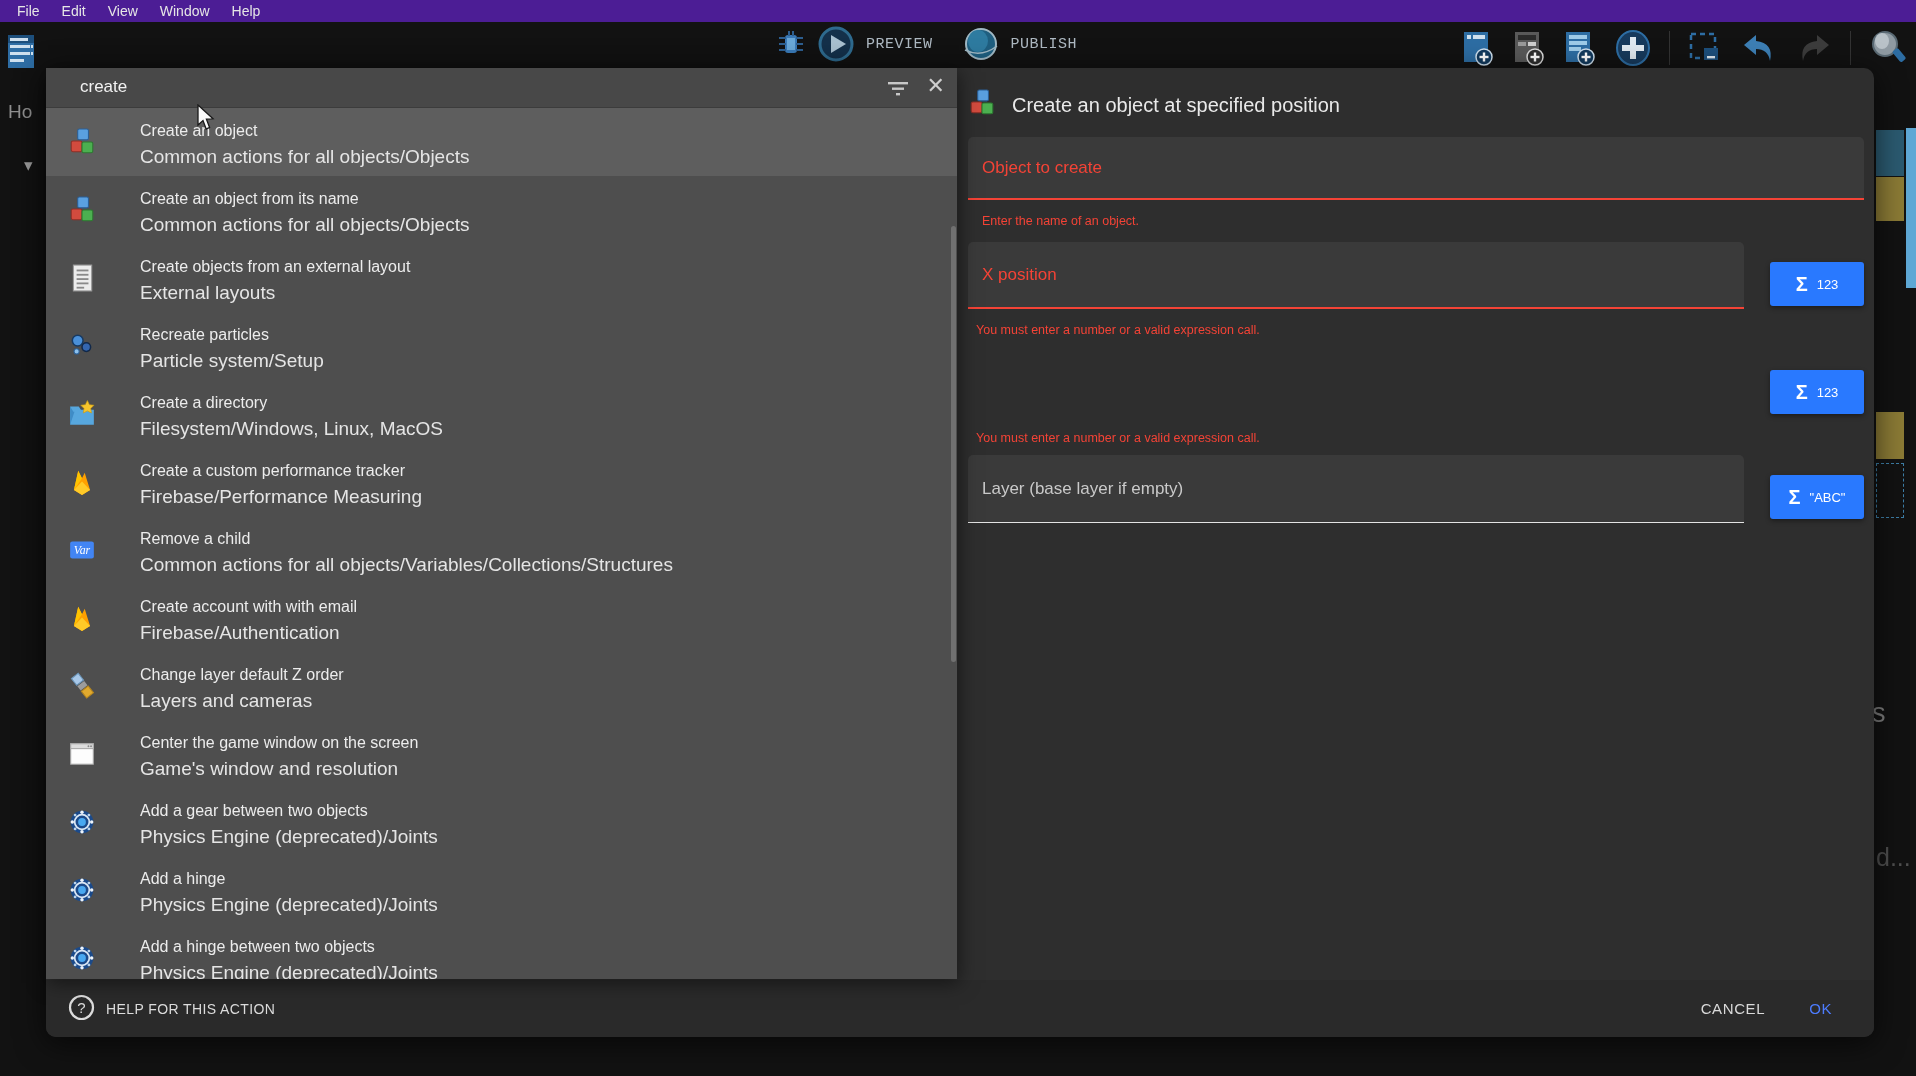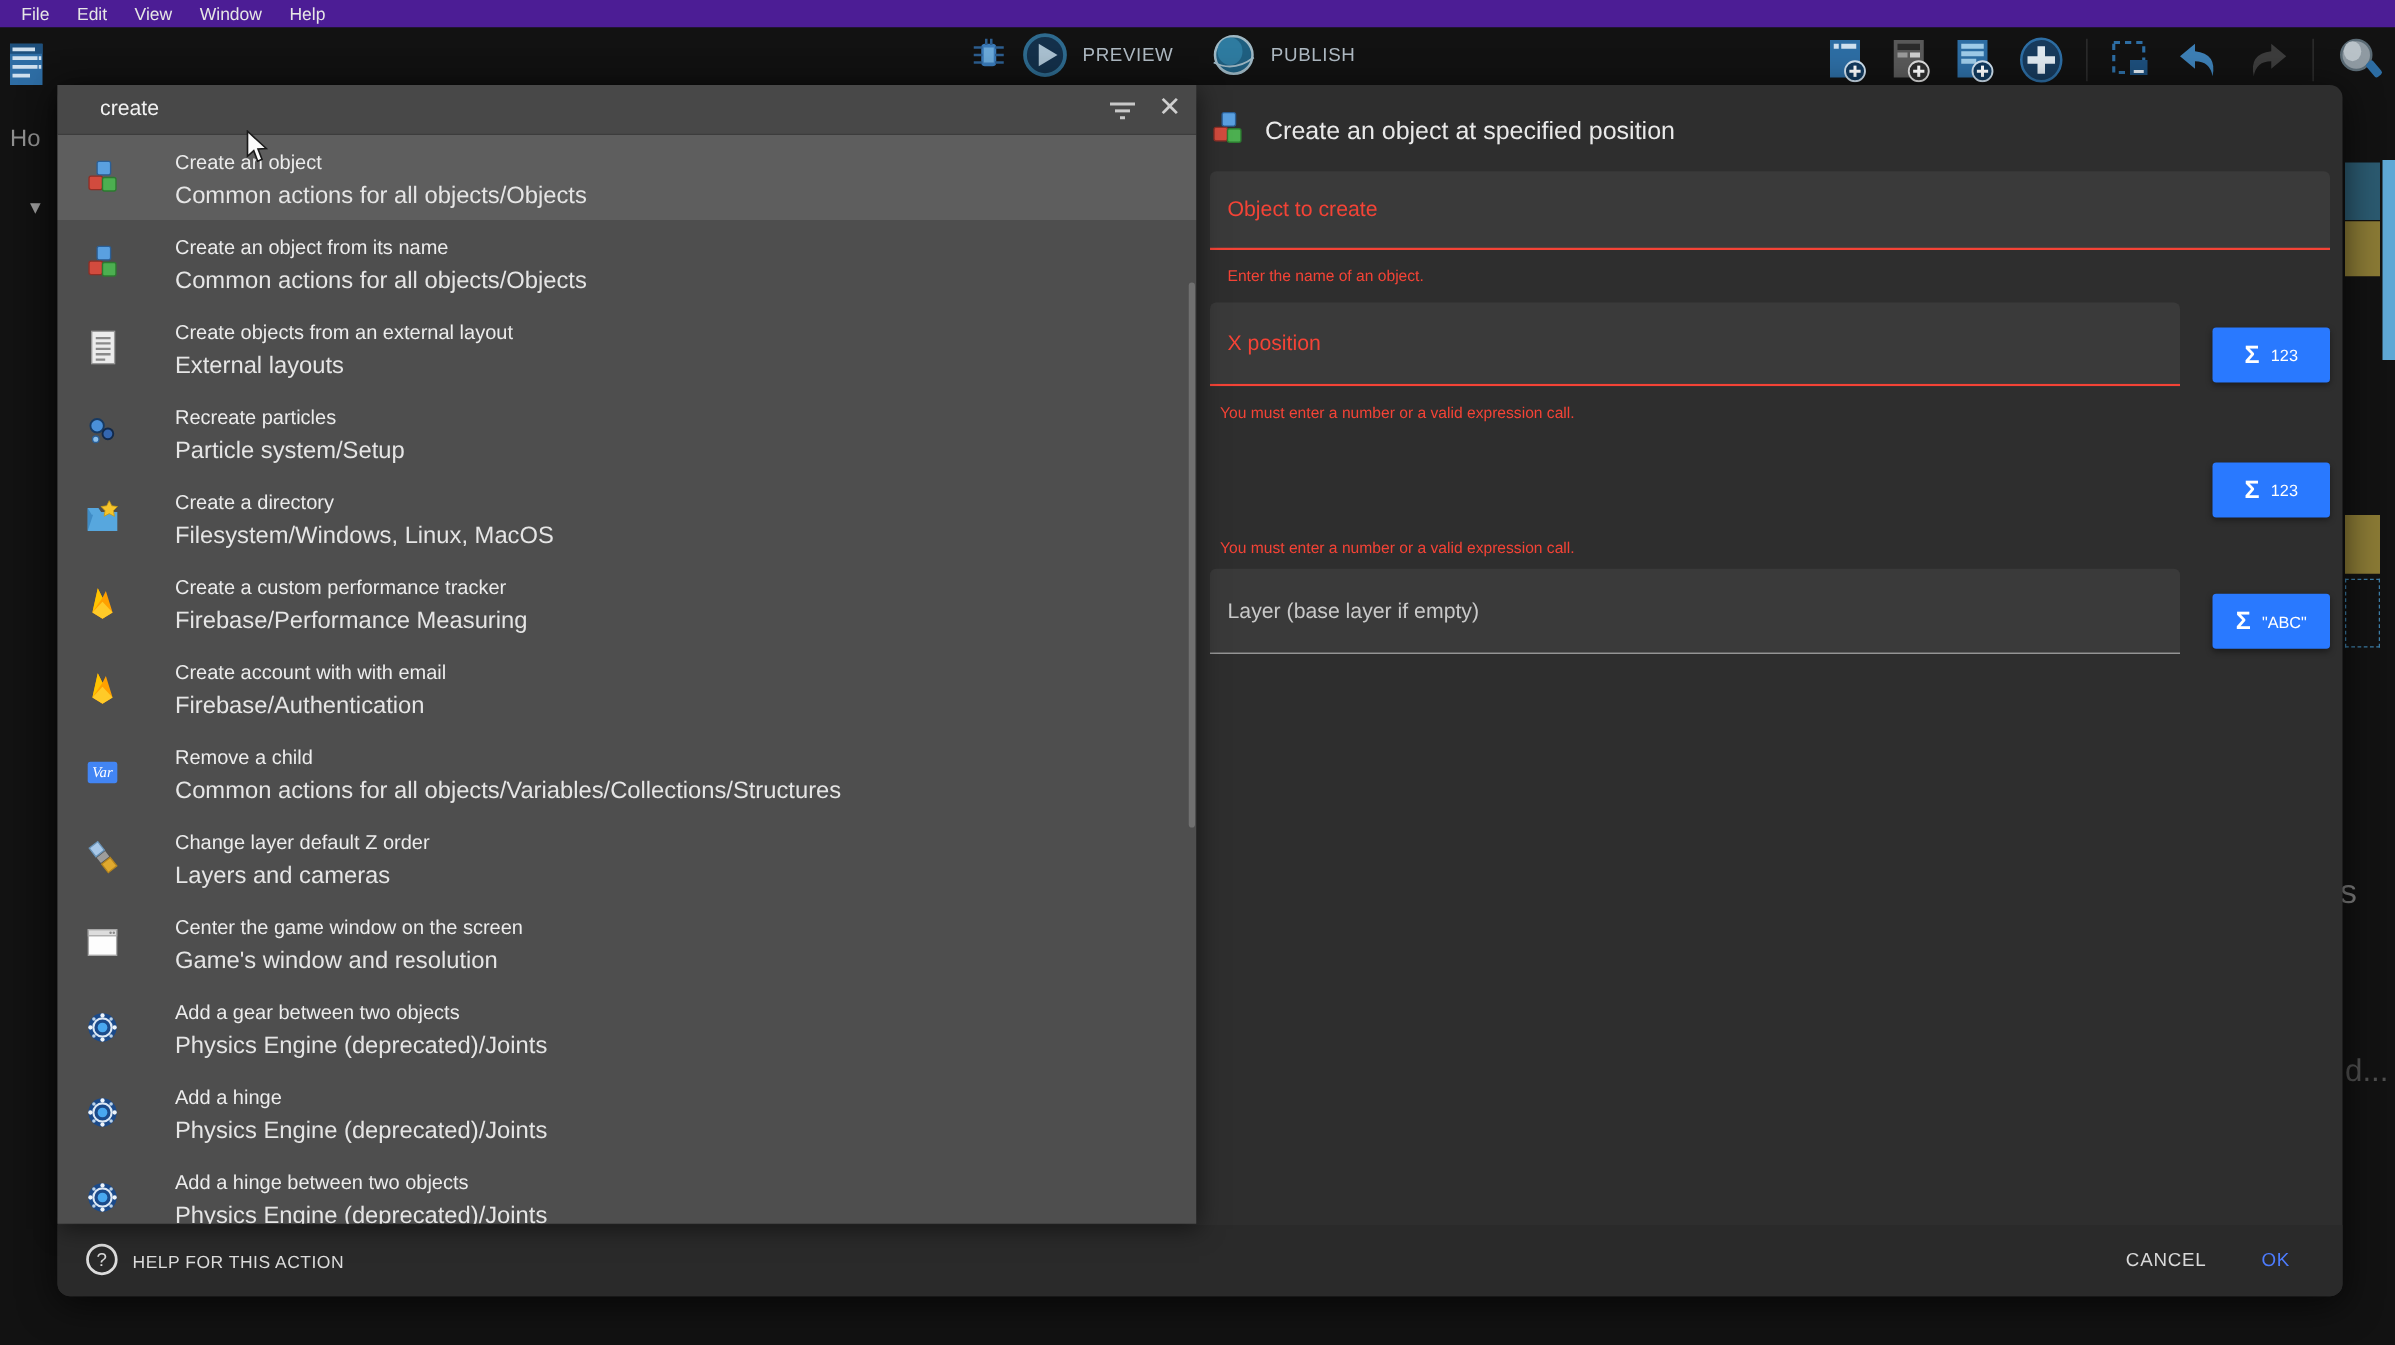--- a/index.html
+++ b/index.html
@@ -18,7 +18,7 @@
   .toolbar { position:absolute; left:0; top:22px; width:100%; height:48px; background:#121212; z-index:1; }
   .pm-icon { position:absolute; left:6px; top:10px; }
   .tb-center { position:absolute; left:776px; top:4px; display:flex; align-items:center; gap:12px; }
-  .tb-label { color:#aeb9c2; font-size:15px; letter-spacing:.5px; margin-right:18px; }
+  .tb-label { color:#aeb9c2; font-size:15px; letter-spacing:.5px; margin-right:18px;font-family:Liberation Mono, monospace; }
   .tb-right { position:absolute; right:10px; top:6px; display:flex; align-items:center; gap:17px; }
   .tb-right .divider { width:1px; height:34px; background:#333; }
   .tb-icon { display:inline-flex; }

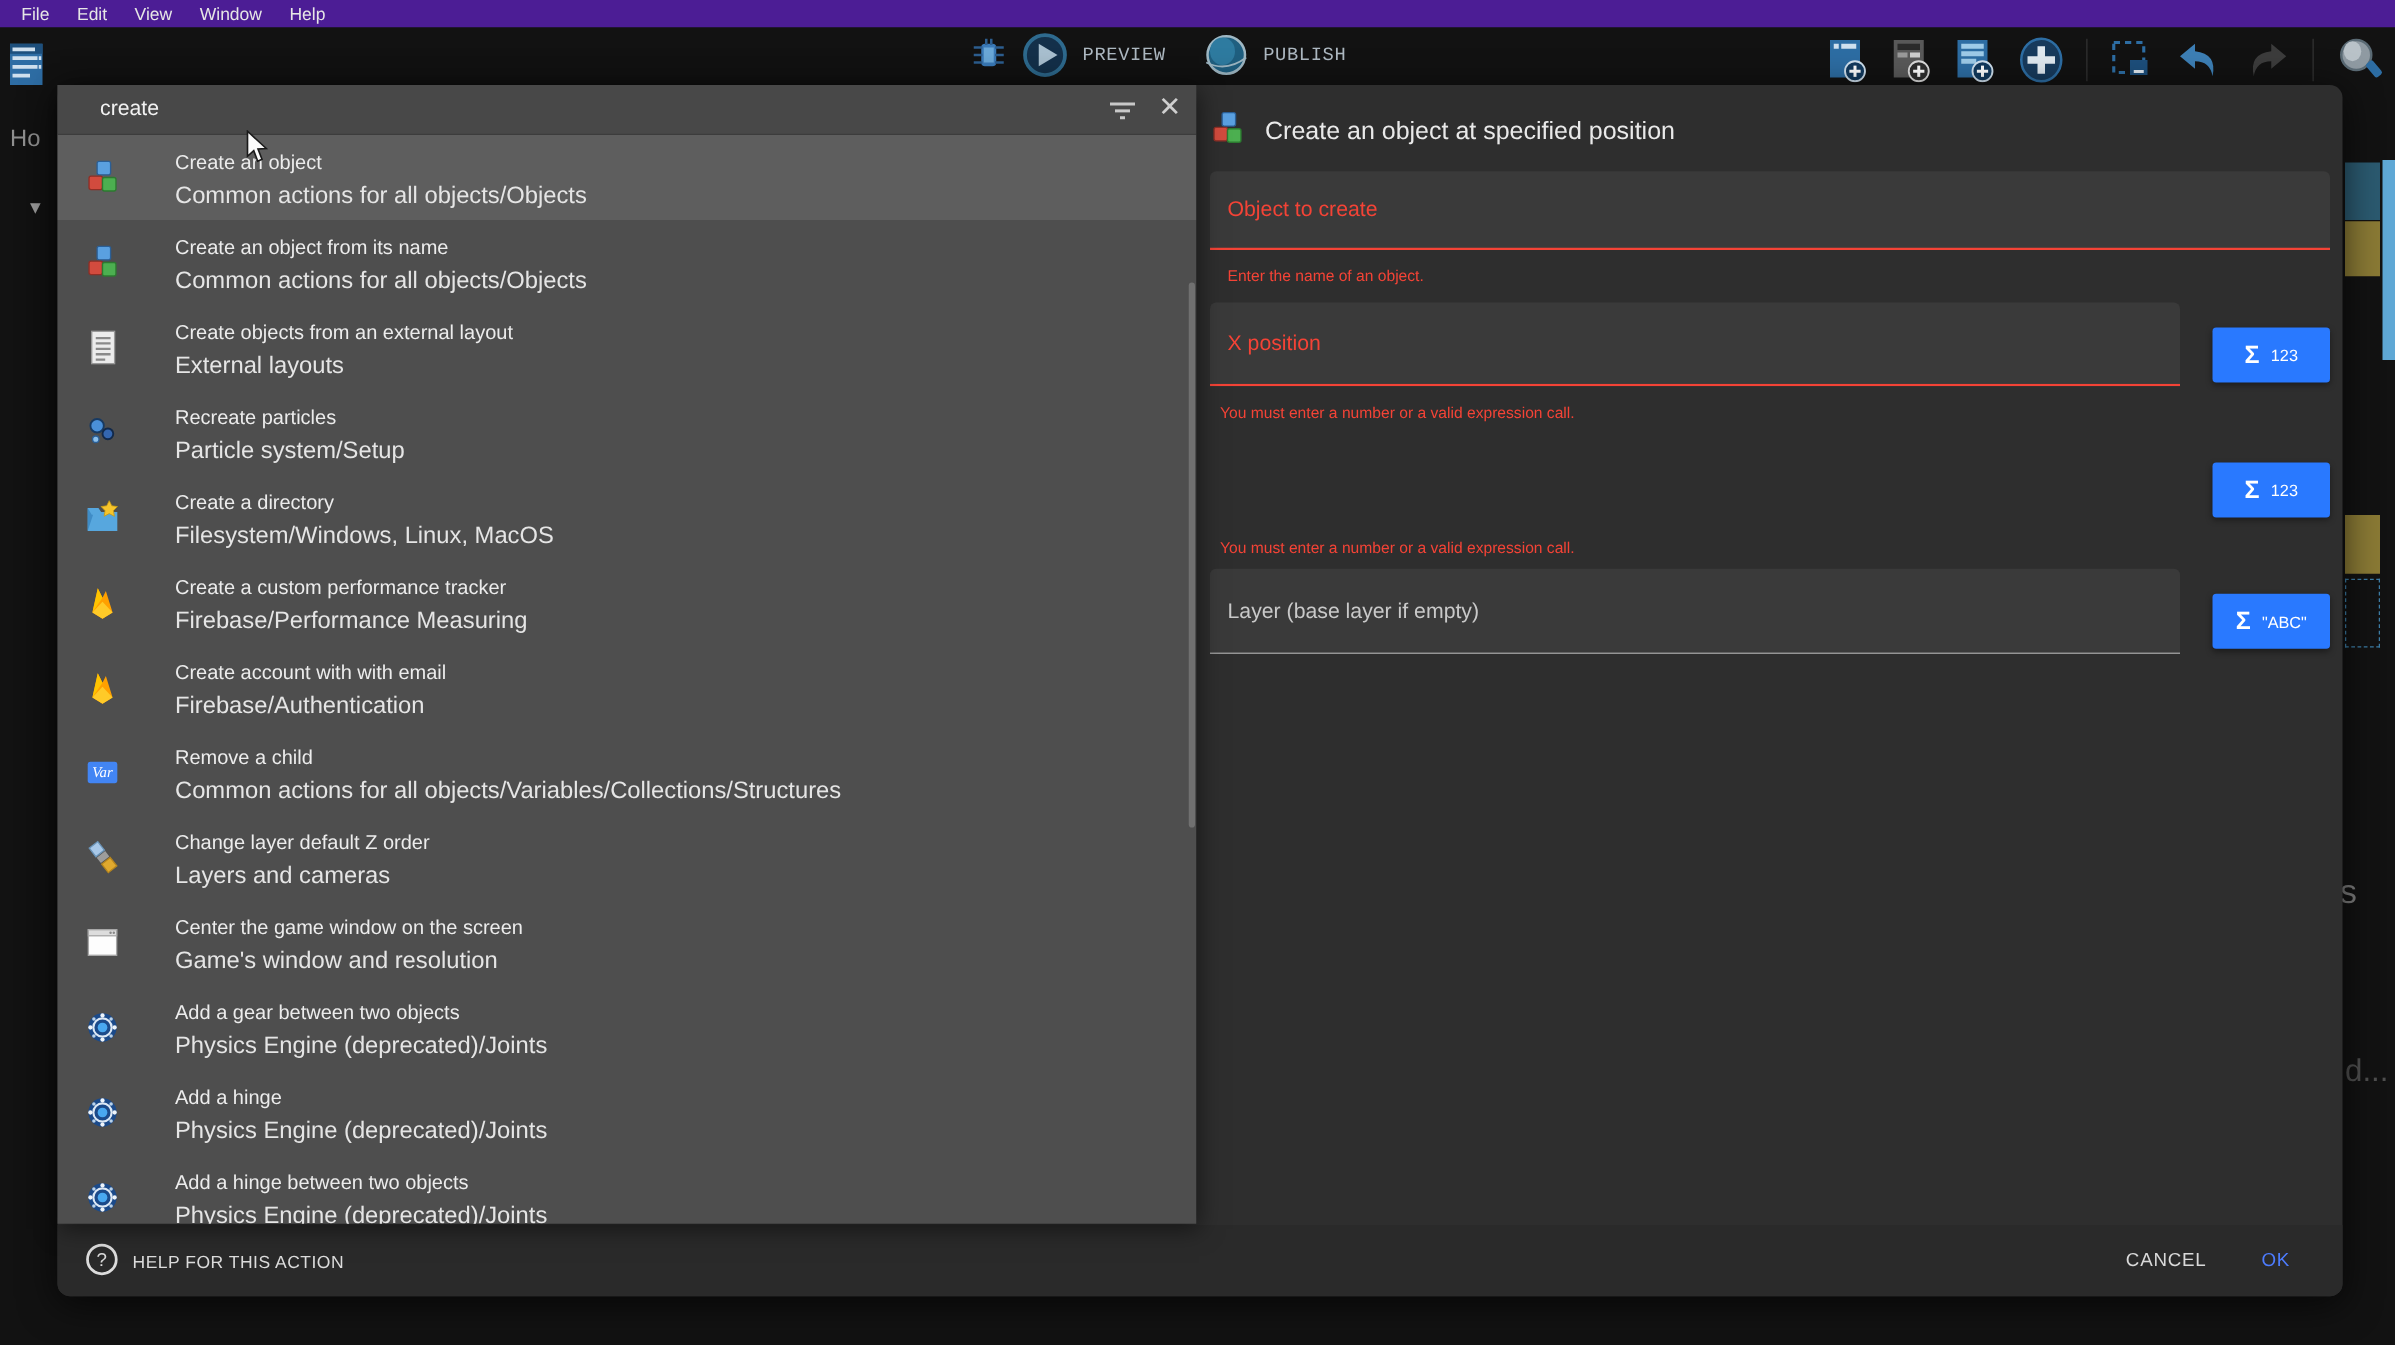--- a/index.html
+++ b/index.html
@@ -361,6 +361,17 @@
 
   <div class="row">
     <span class="row-icon"><svg viewBox="0 0 26 26">
+            <rect x="2" y="5" width="22" height="16" rx="2" fill="#4285f4"></rect>
+            <text x="13" y="16.5" font-size="11" font-style="italic" font-family="Liberation Serif, serif" fill="#ffffff" text-anchor="middle">Var</text>
+          </svg></span>
+    <span class="row-text">
+      <div class="row-title">Remove a child</div>
+      <div class="row-sub">Common actions for all objects/Variables/Collections/Structures</div>
+    </span>
+  </div>
+
+  <div class="row">
+    <span class="row-icon"><svg viewBox="0 0 26 26">
             <path d="M5.5 20.5 L9.5 2.5 L13 9.5 L15.5 4.5 L20.5 20.5 L13 25 Z" fill="#ffa000"></path>
             <path d="M5.5 20.5 L13 25 L20.5 20.5 L13 12.5 Z" fill="#ffca28"></path>
             <path d="M5.5 20.5 L13 9.5 L9.5 2.5 Z" fill="#ffc400"></path>
@@ -368,17 +379,6 @@
     <span class="row-text">
       <div class="row-title">Create account with with email</div>
       <div class="row-sub">Firebase/Authentication</div>
-    </span>
-  </div>
-
-  <div class="row">
-    <span class="row-icon"><svg viewBox="0 0 26 26">
-            <rect x="2" y="5" width="22" height="16" rx="2" fill="#4285f4"></rect>
-            <text x="13" y="16.5" font-size="11" font-style="italic" font-family="Liberation Serif, serif" fill="#ffffff" text-anchor="middle">Var</text>
-          </svg></span>
-    <span class="row-text">
-      <div class="row-title">Remove a child</div>
-      <div class="row-sub">Common actions for all objects/Variables/Collections/Structures</div>
     </span>
   </div>
 

